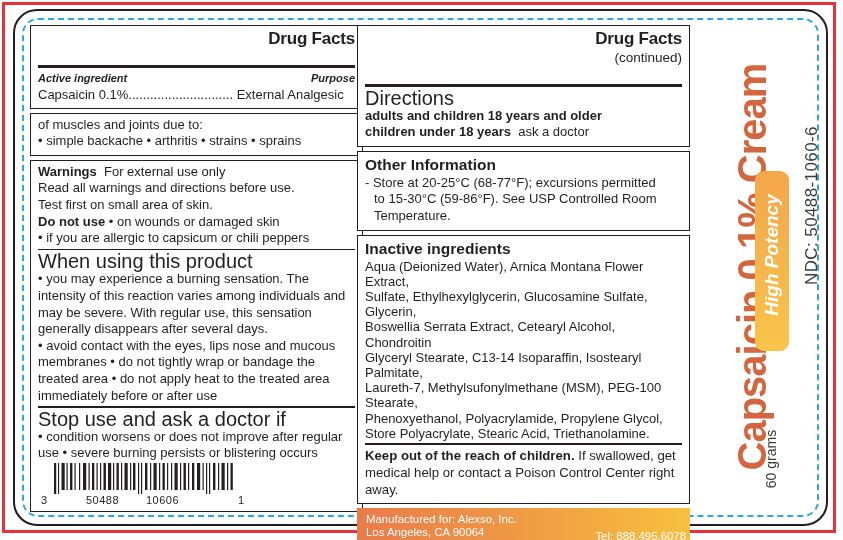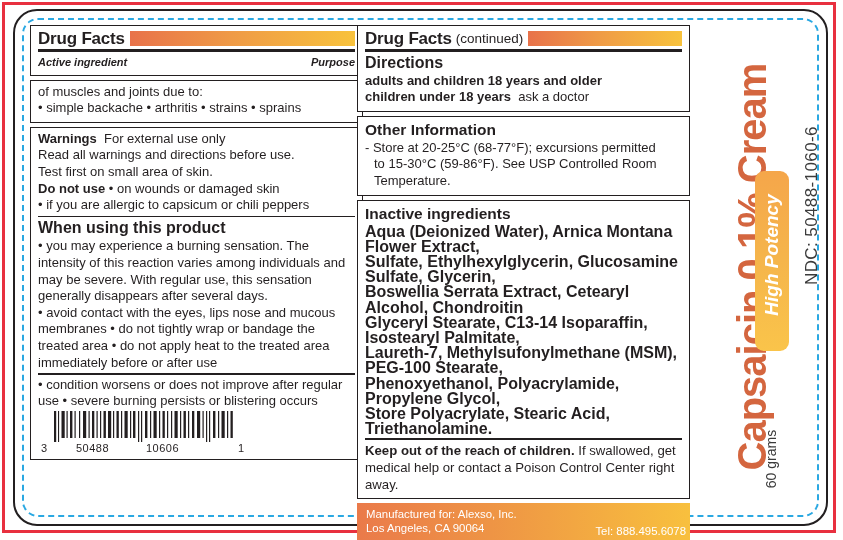--- a/index.html
+++ b/index.html
@@ -33,7 +33,7 @@
     border:1.6px solid #231f20;box-sizing:border-box;background:#fff;
     padding:3px 7px 5px 7px;margin-bottom:4px;
   }
-  .df-title-row{display:flex;align-items:center;gap:0;}
+  .df-title-row{display:flex;align-items:flex-end;gap:0;flex-direction:column;}
   .df-title{
     font-size:17px;font-weight:bold;letter-spacing:-0.2px;
     line-height:19px;white-space:nowrap;

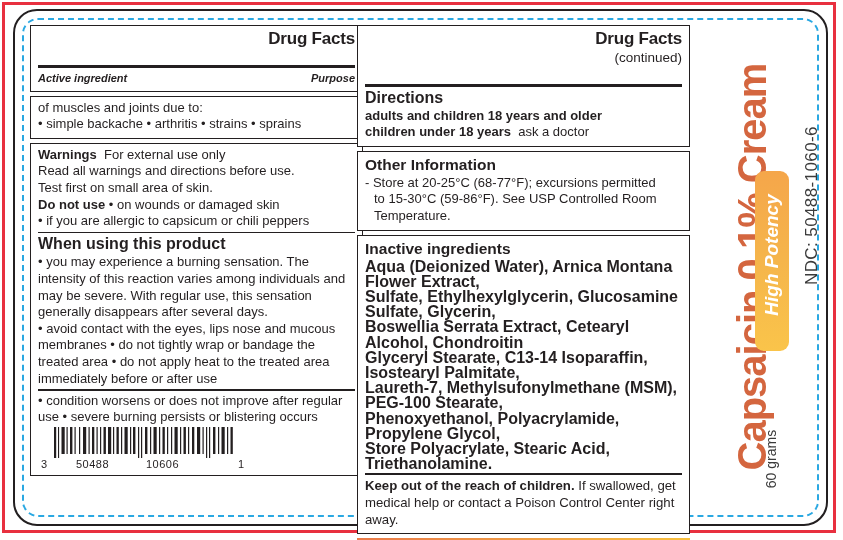--- a/index.html
+++ b/index.html
@@ -127,6 +127,7 @@
           <div>Active ingredient</div>
           <div class="r">Purpose</div>
         </div>
+        <div class="ai-line">Capsaicin 0.1%............................. External Analgesic</div>
       </div>
 
       <div class="dfbox">

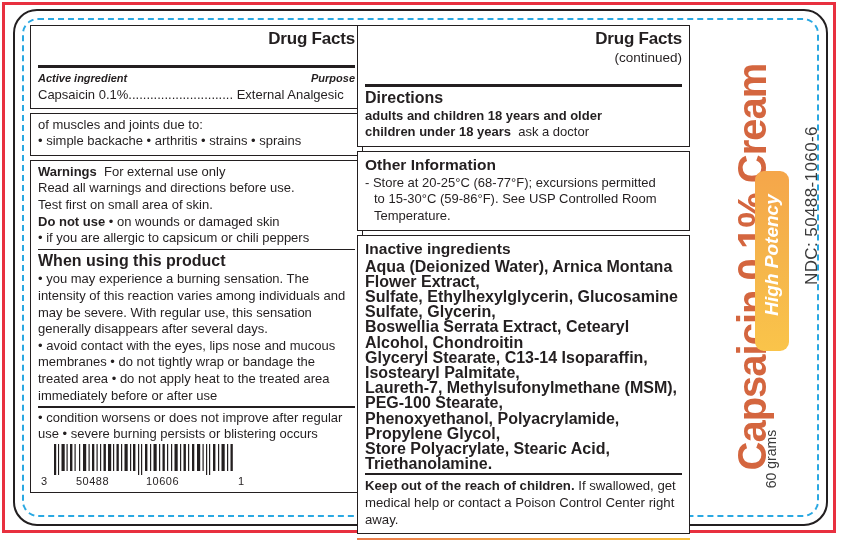--- a/index.html
+++ b/index.html
@@ -52,7 +52,7 @@
 
   .p{font-size:13px;line-height:16.6px;margin:0;}
   .b{font-weight:bold;}
-  .hd{font-size:16px;font-weight:bold;line-height:18px;margin:0 0 1px 0;}
+  .hd{font-size:20px;font-weight:normal;line-height:18px;margin:0 0 1px 0;}
   .hd2{font-size:15.5px;font-weight:bold;line-height:19px;margin:0 0 1px 0;}
   .small{font-size:16px;line-height:15.2px;font-weight:bold;}
 

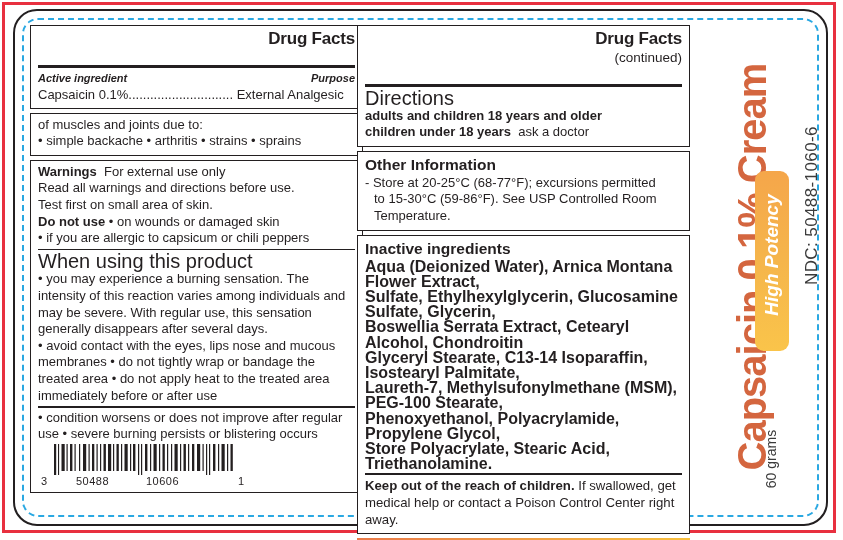--- a/index.html
+++ b/index.html
@@ -54,7 +54,7 @@
   .b{font-weight:bold;}
   .hd{font-size:20px;font-weight:normal;line-height:18px;margin:0 0 1px 0;}
   .hd2{font-size:15.5px;font-weight:bold;line-height:19px;margin:0 0 1px 0;}
-  .small{font-size:16px;line-height:15.2px;font-weight:bold;}
+  .small{font-size:13px;line-height:15.2px;}
 
   
   .barcode-wrap{margin-top:1px;padding-left:16px;}

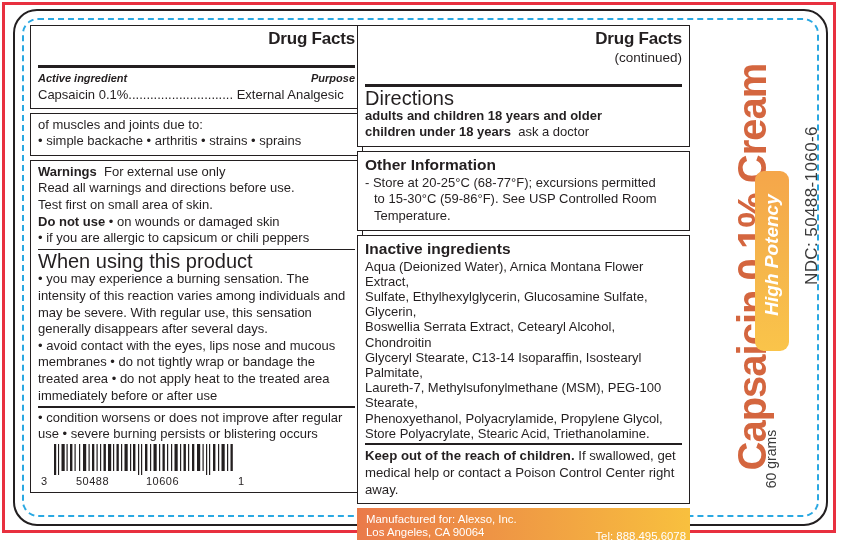--- a/index.html
+++ b/index.html
@@ -146,6 +146,7 @@
         <div class="p">• you may experience a burning sensation. The intensity of this reaction varies among individuals and may be severe. With regular use, this sensation generally disappears after several days.</div>
         <div class="p">• avoid contact with the eyes, lips nose and mucous membranes  • do not tightly wrap or bandage the treated area  • do not apply heat to the treated area immediately before or after use</div>
         <div class="mid-rule"></div>
+        <div class="hd">Stop use and ask a doctor if</div>
         <div class="p">• condition worsens or does not improve after regular use  • severe burning persists or blistering occurs</div>
 
         <div class="barcode-wrap">

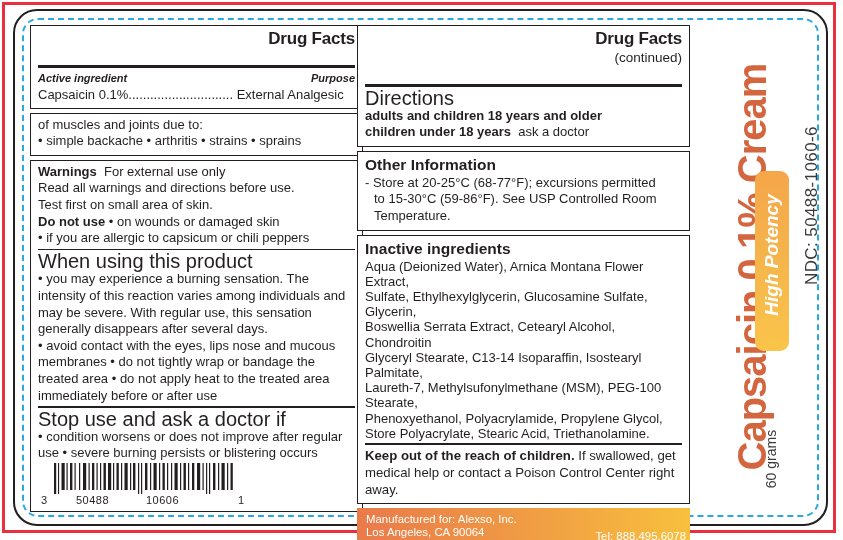--- a/index.html
+++ b/index.html
@@ -199,7 +199,7 @@
           </svg>
           <div class="bc-digits">
             <span style="left:-13px;">3</span>
-            <span style="left:22px;">50488</span>
+            <span style="left:32px;">50488</span>
             <span style="left:92px;">10606</span>
             <span style="left:184px;">1</span>
           </div>

